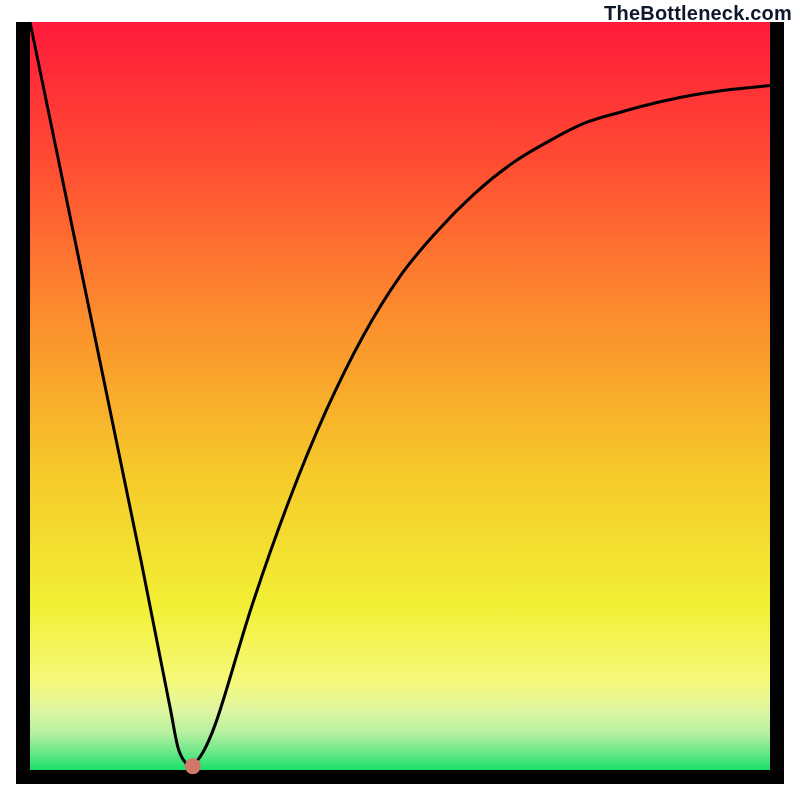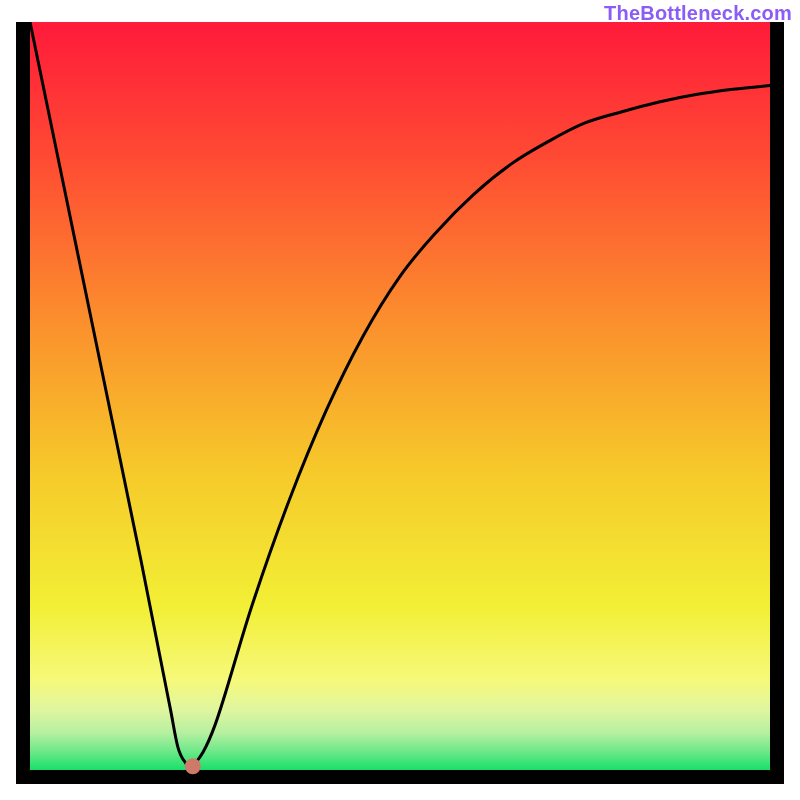--- a/index.html
+++ b/index.html
@@ -22,7 +22,7 @@
     right: 8px;
     font-size: 20px;
     font-weight: bold;
-    color: #8b5cf6;
+    color: #0f172a;
     letter-spacing: 0.2px;
     z-index: 20;
   }

